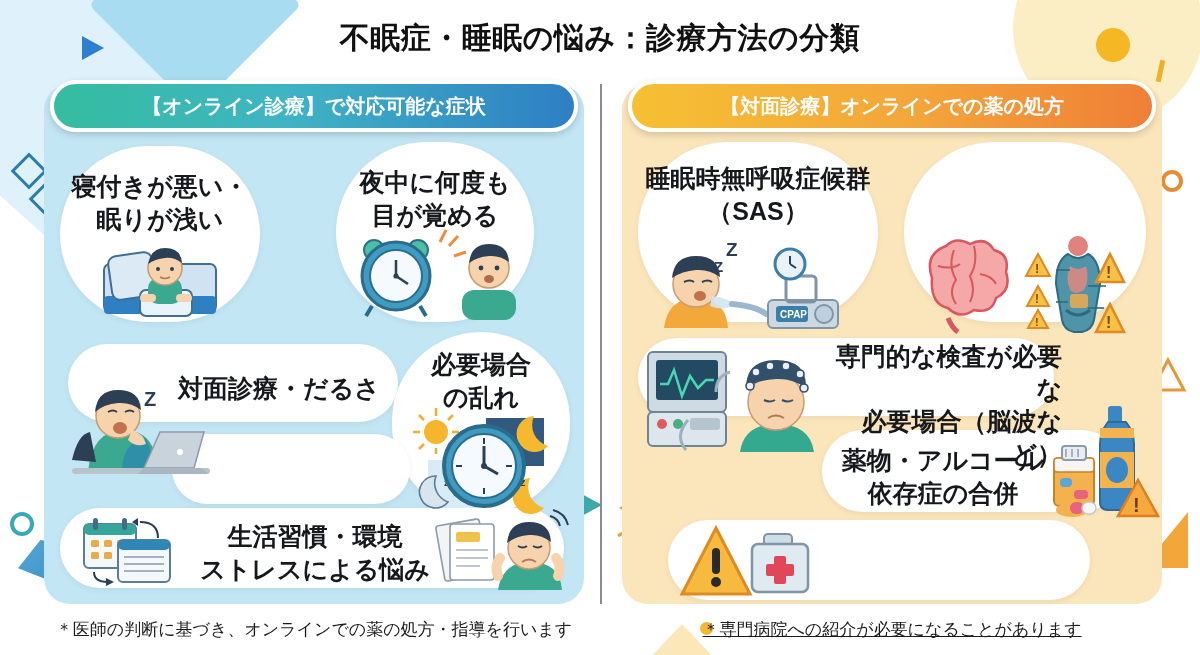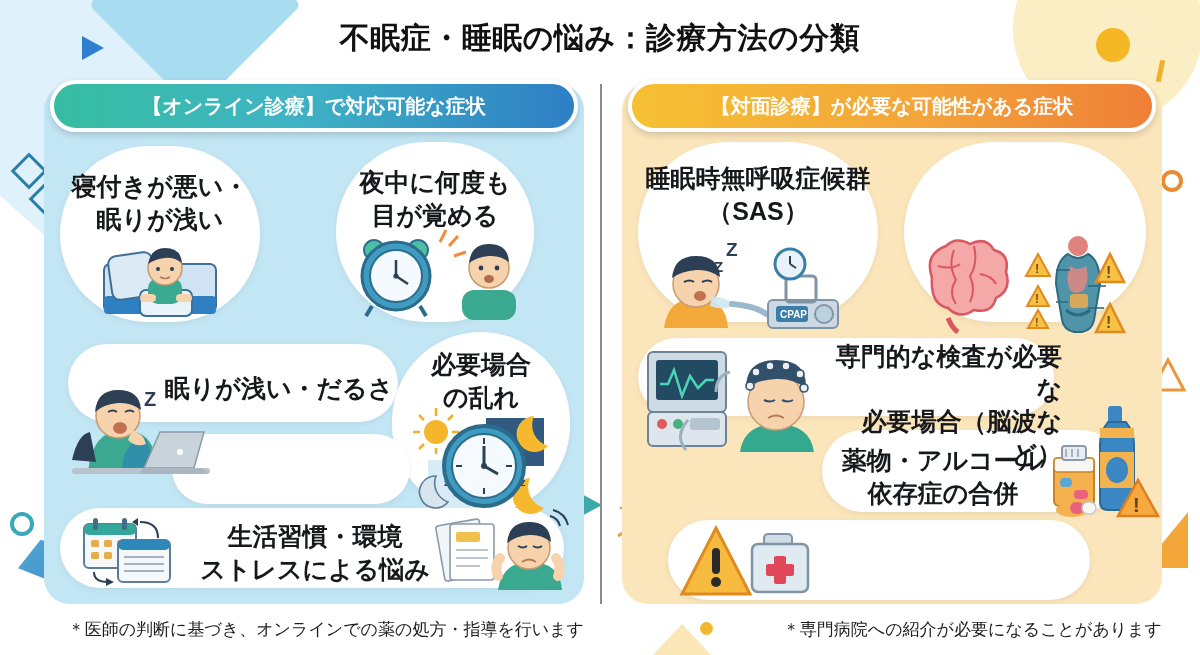--- a/index.html
+++ b/index.html
@@ -362,7 +362,7 @@
   <div class="footnote fn-left">＊医師の判断に基づき、オンラインでの薬の処方・指導を行います</div>
 
   <div class="panel panel-right">
-    <div class="panel-header hdr-right">【対面診療】が必要な可能性がある症状</div>
+    <div class="panel-header hdr-right">【対面診療】オンラインでの薬の処方</div>
 
     <div class="bubble" style="left:16px; top:58px; width:240px; height:180px; border-radius:92px;"></div>
     <div class="item-label" style="left:16px; top:78px; width:240px;">睡眠時無呼吸症候群

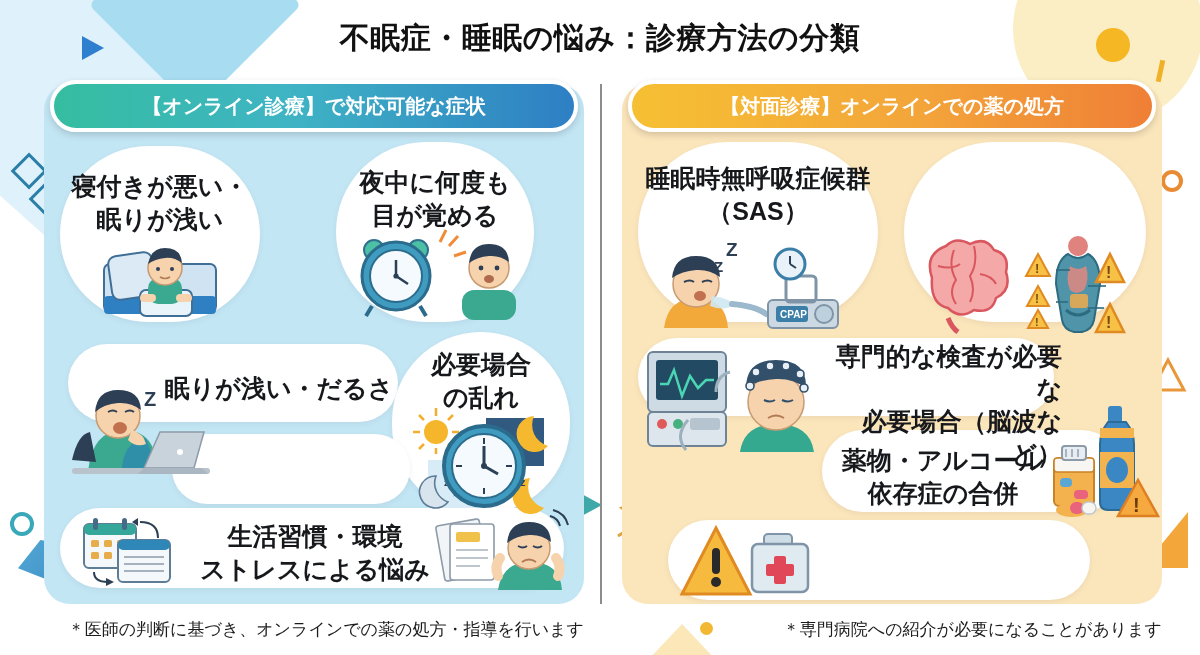--- a/index.html
+++ b/index.html
@@ -243,7 +243,7 @@
     </div>
 
     <div class="bubble" style="left:24px; top:260px; width:330px; height:78px; border-radius:42px;"></div>
-    <div class="item-label" style="left:120px; top:288px; width:230px; text-align:center;">眠りが浅い・だるさ</div>
+    <div class="item-label" style="left:120px; top:288px; width:230px; text-align:center;">対面診療・だるさ</div>
     <div class="icon-wrap" style="left:26px; top:288px;">
       <svg width="142" height="112" viewBox="0 0 142 112">
         <text x="74" y="34" font-size="20" font-weight="700" fill="#2c3f55" font-family="Liberation Sans, sans-serif">Z</text>

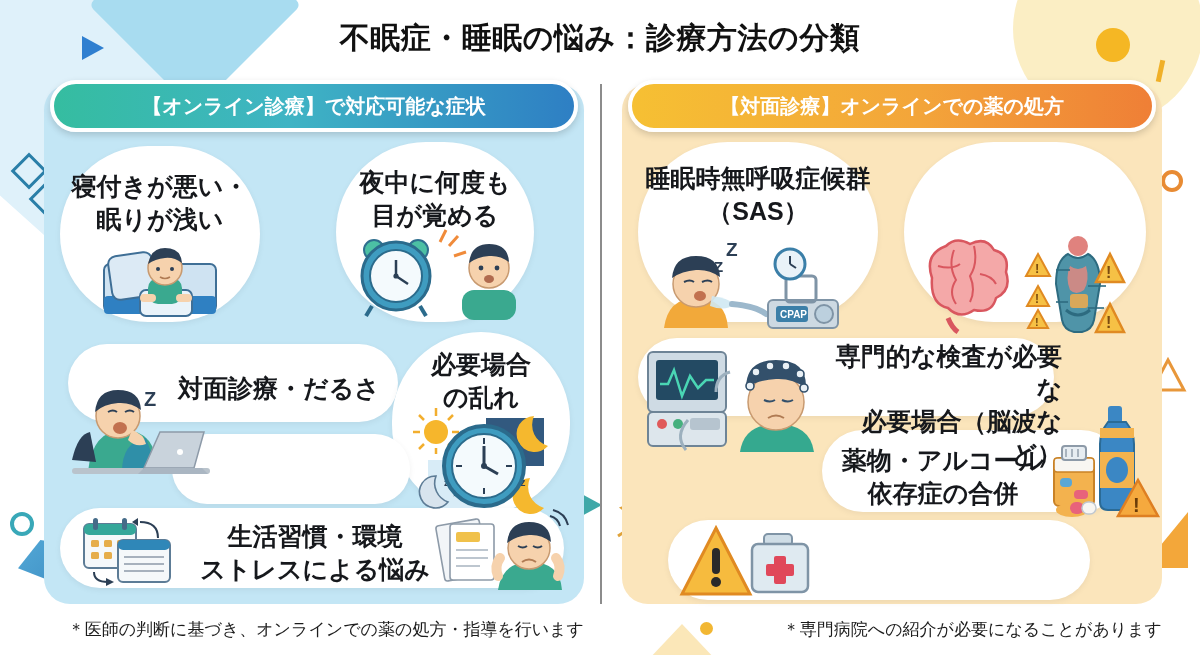--- a/index.html
+++ b/index.html
@@ -148,7 +148,7 @@
   
   .footnote {
     position: absolute; top: 618px; font-size: 17px; font-weight: 500;
-    color: #1c1c1c; text-align: right; width: 540px;
+    color: #1c1c1c; text-align: center; width: 540px;
   }
   .fn-left  { left: 44px; }
   .fn-right { left: 622px; }

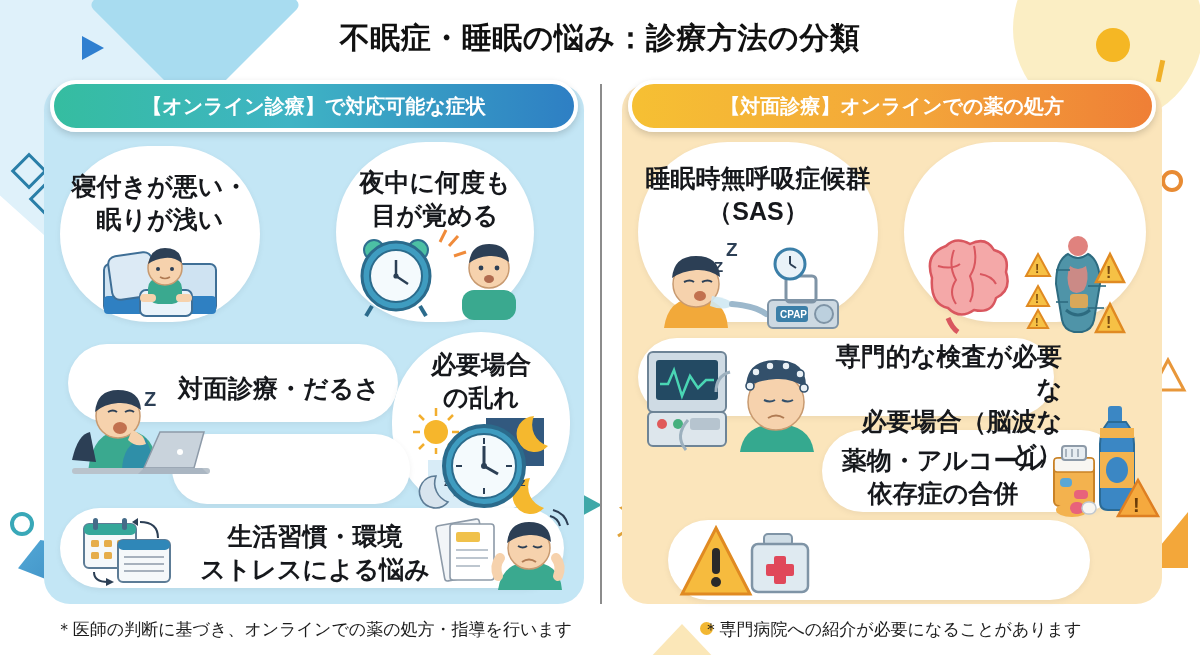--- a/index.html
+++ b/index.html
@@ -151,7 +151,7 @@
     color: #1c1c1c; text-align: center; width: 540px;
   }
   .fn-left  { left: 44px; }
-  .fn-right { left: 622px; }
+  .fn-right { left: 622px; text-decoration: underline; }
 </style>
 </head>
 <body>

